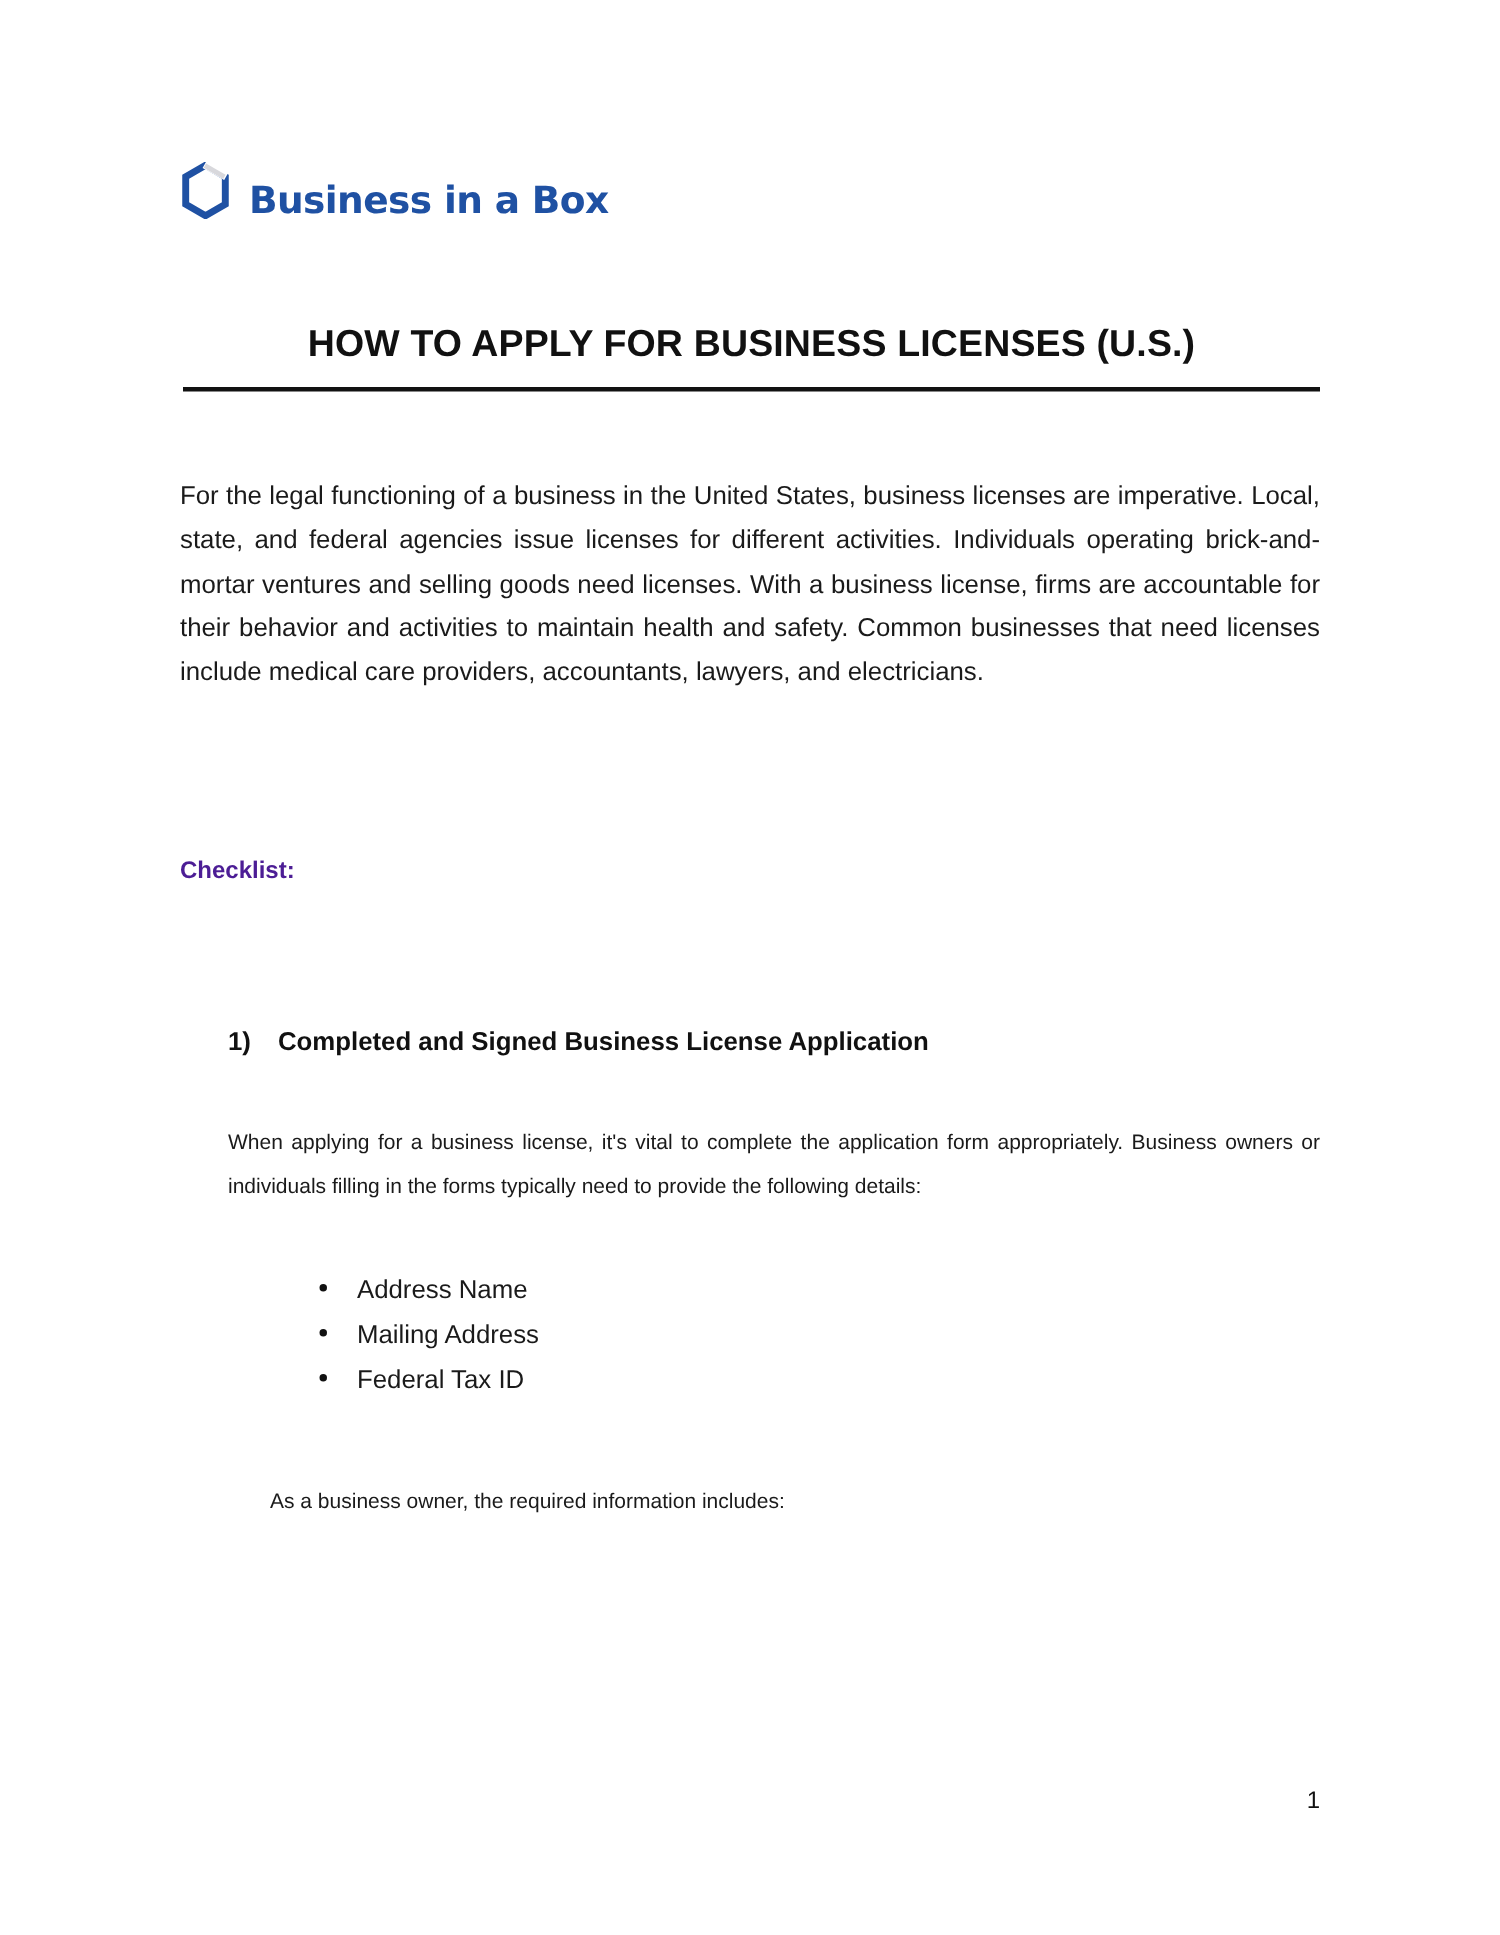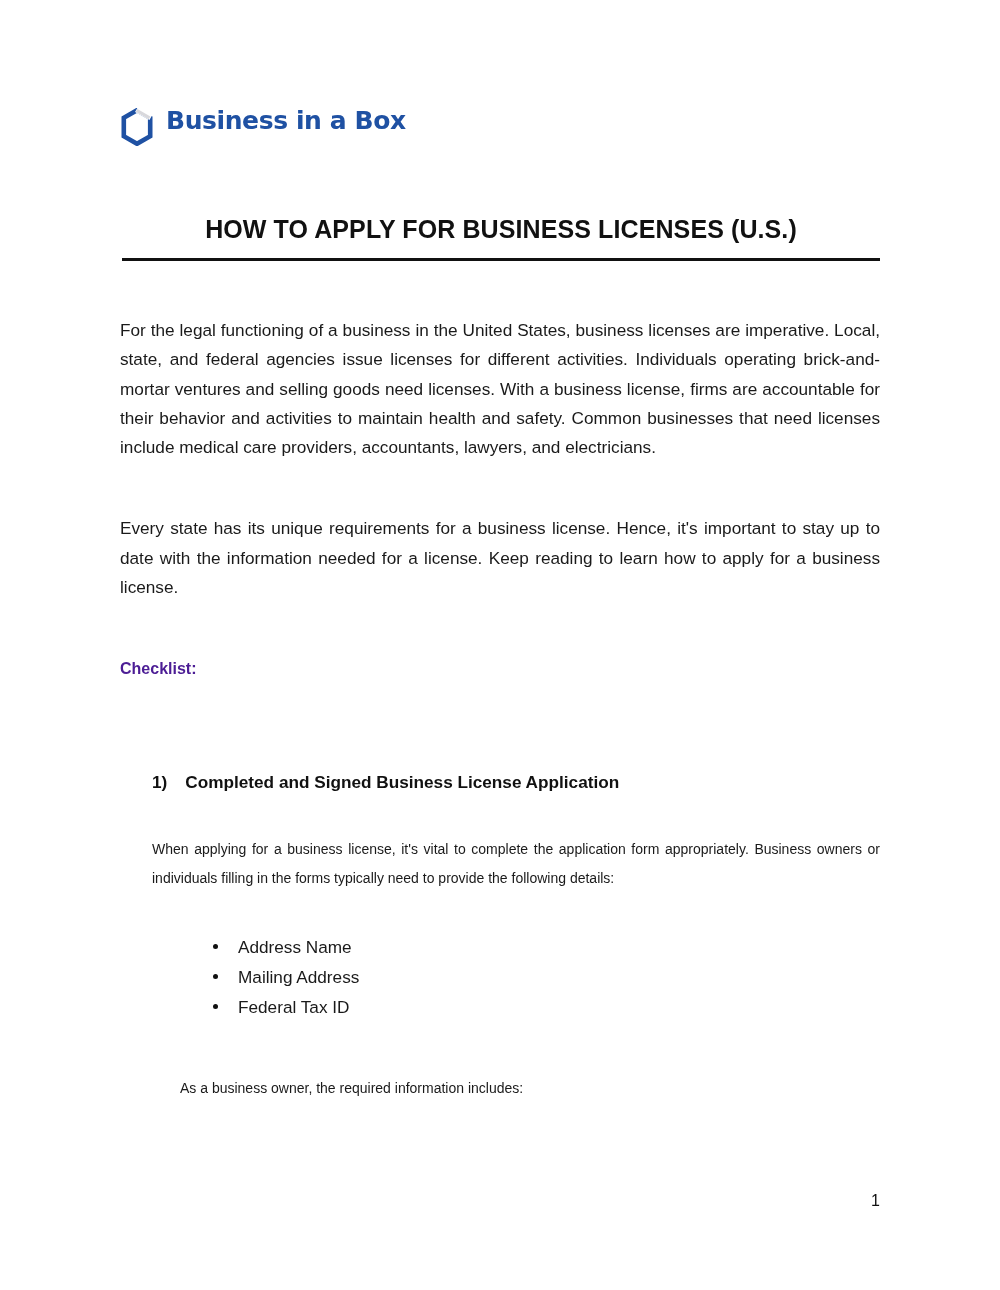--- a/index.html
+++ b/index.html
@@ -26,7 +26,7 @@
     left: 120px;
     top: 108px;
     display: flex;
-    align-items: flex-start;
+    align-items: flex-end;
     gap: 12px;
   }
   .logo-mark {

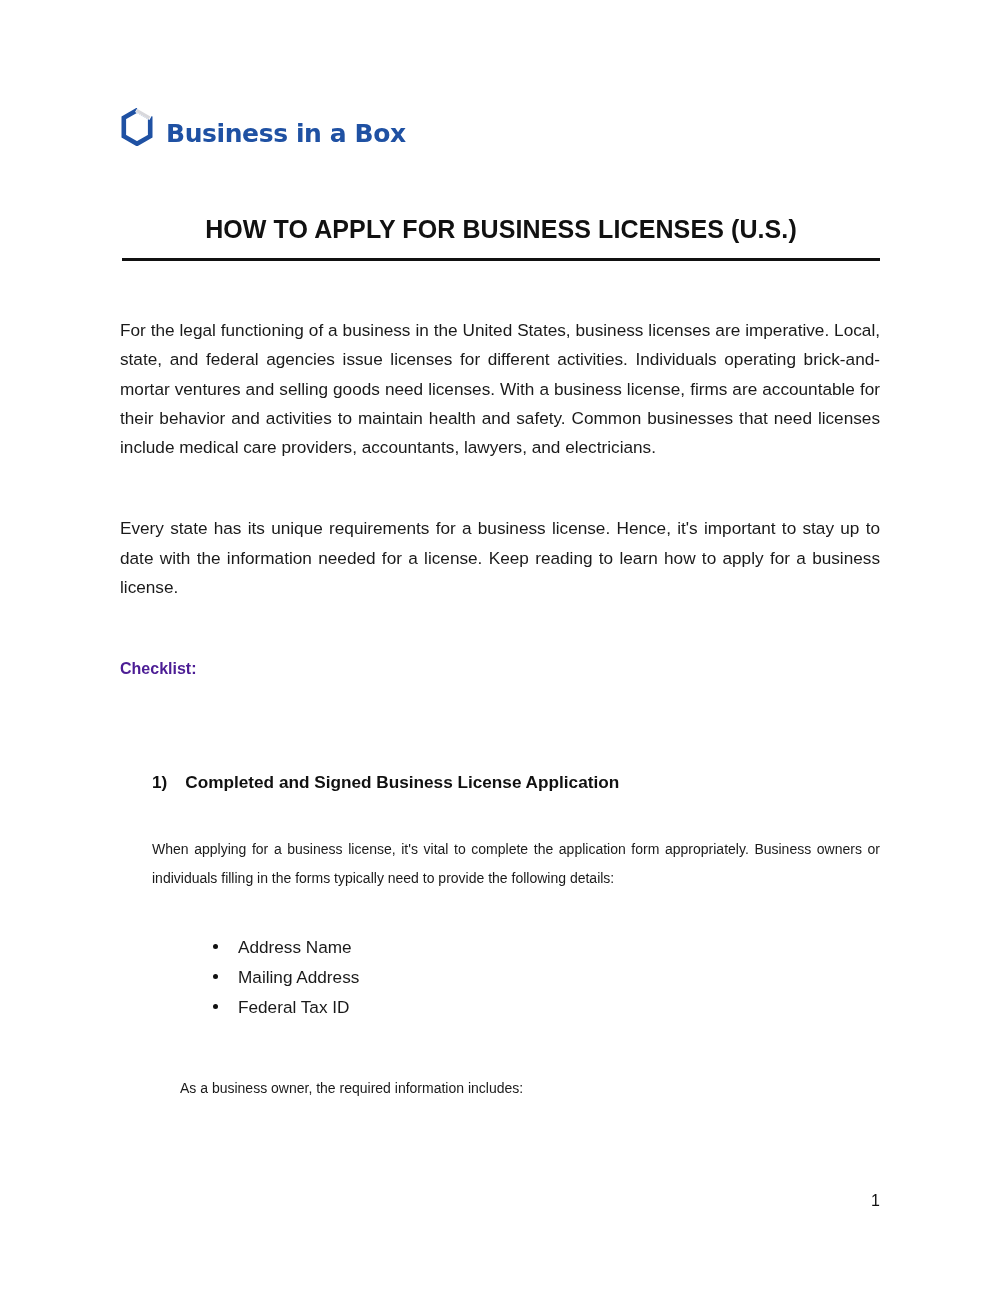--- a/index.html
+++ b/index.html
@@ -177,7 +177,6 @@
 
     <div class="gap-para"></div>
 
-    <p class="body">Every state has its unique requirements for a business license. Hence, it's important to stay up to date with the information needed for a license. Keep reading to learn how to apply for a business license.</p>
 
     <div class="gap-para"></div>
 

